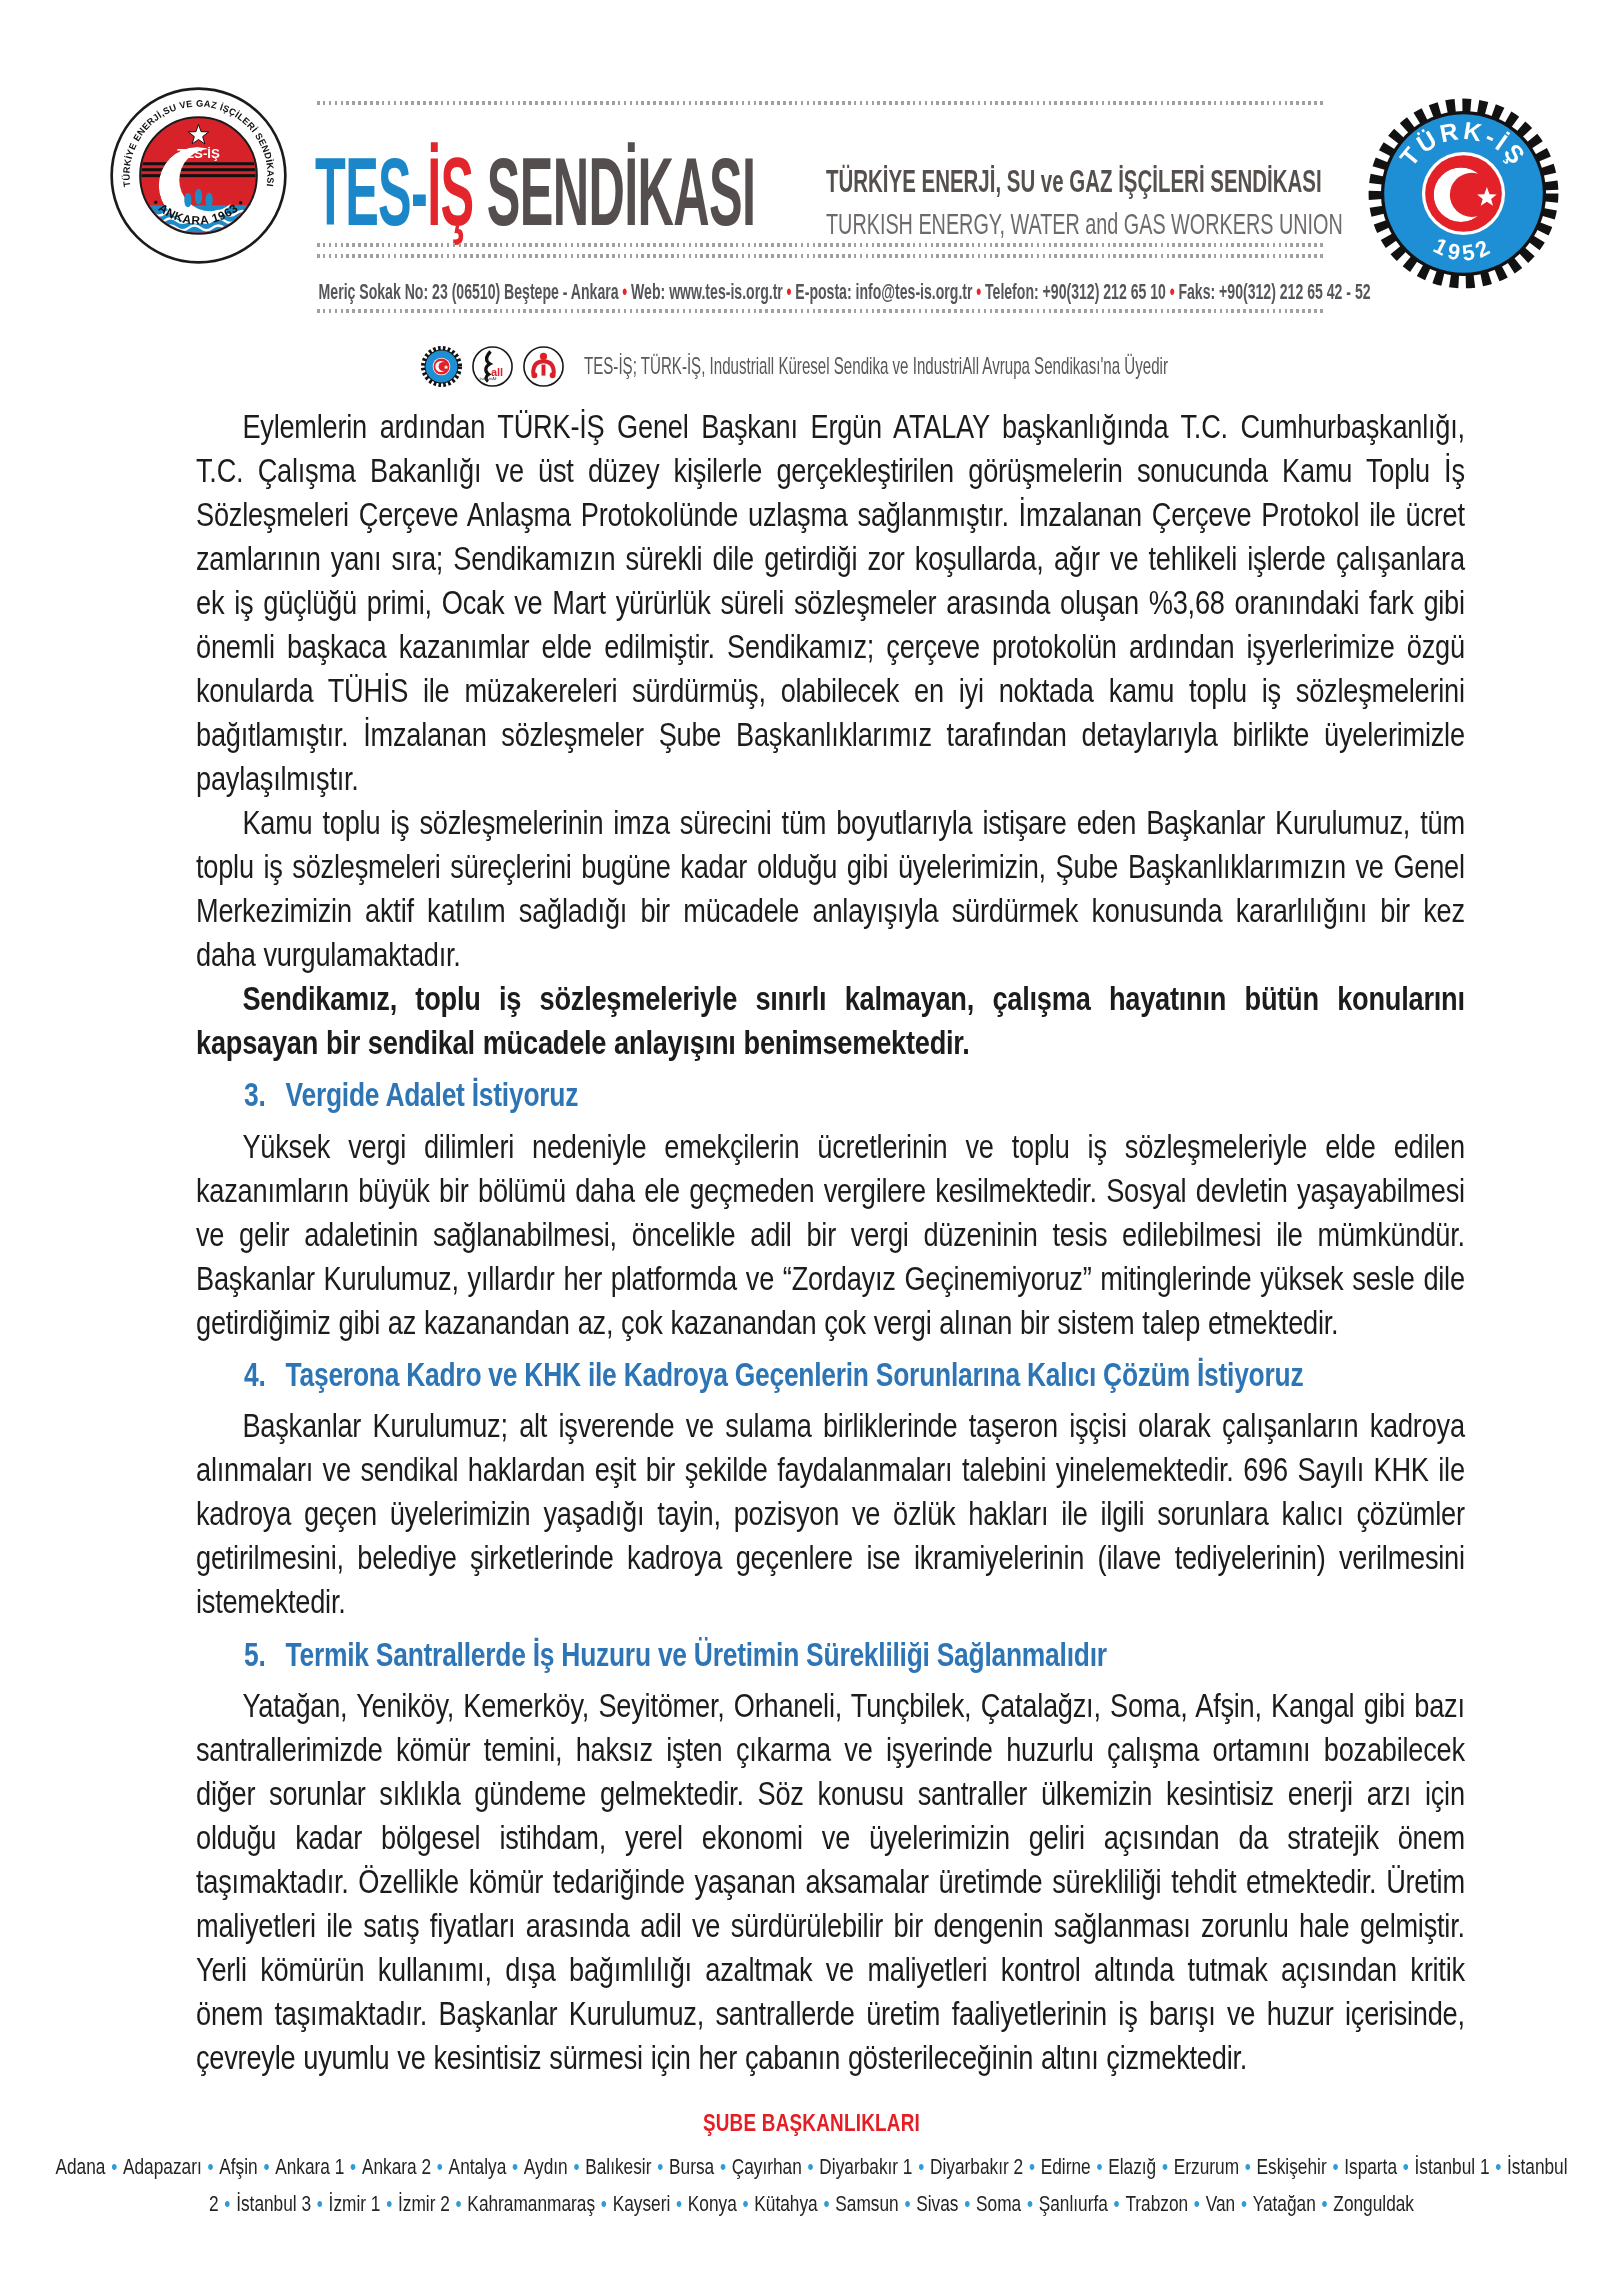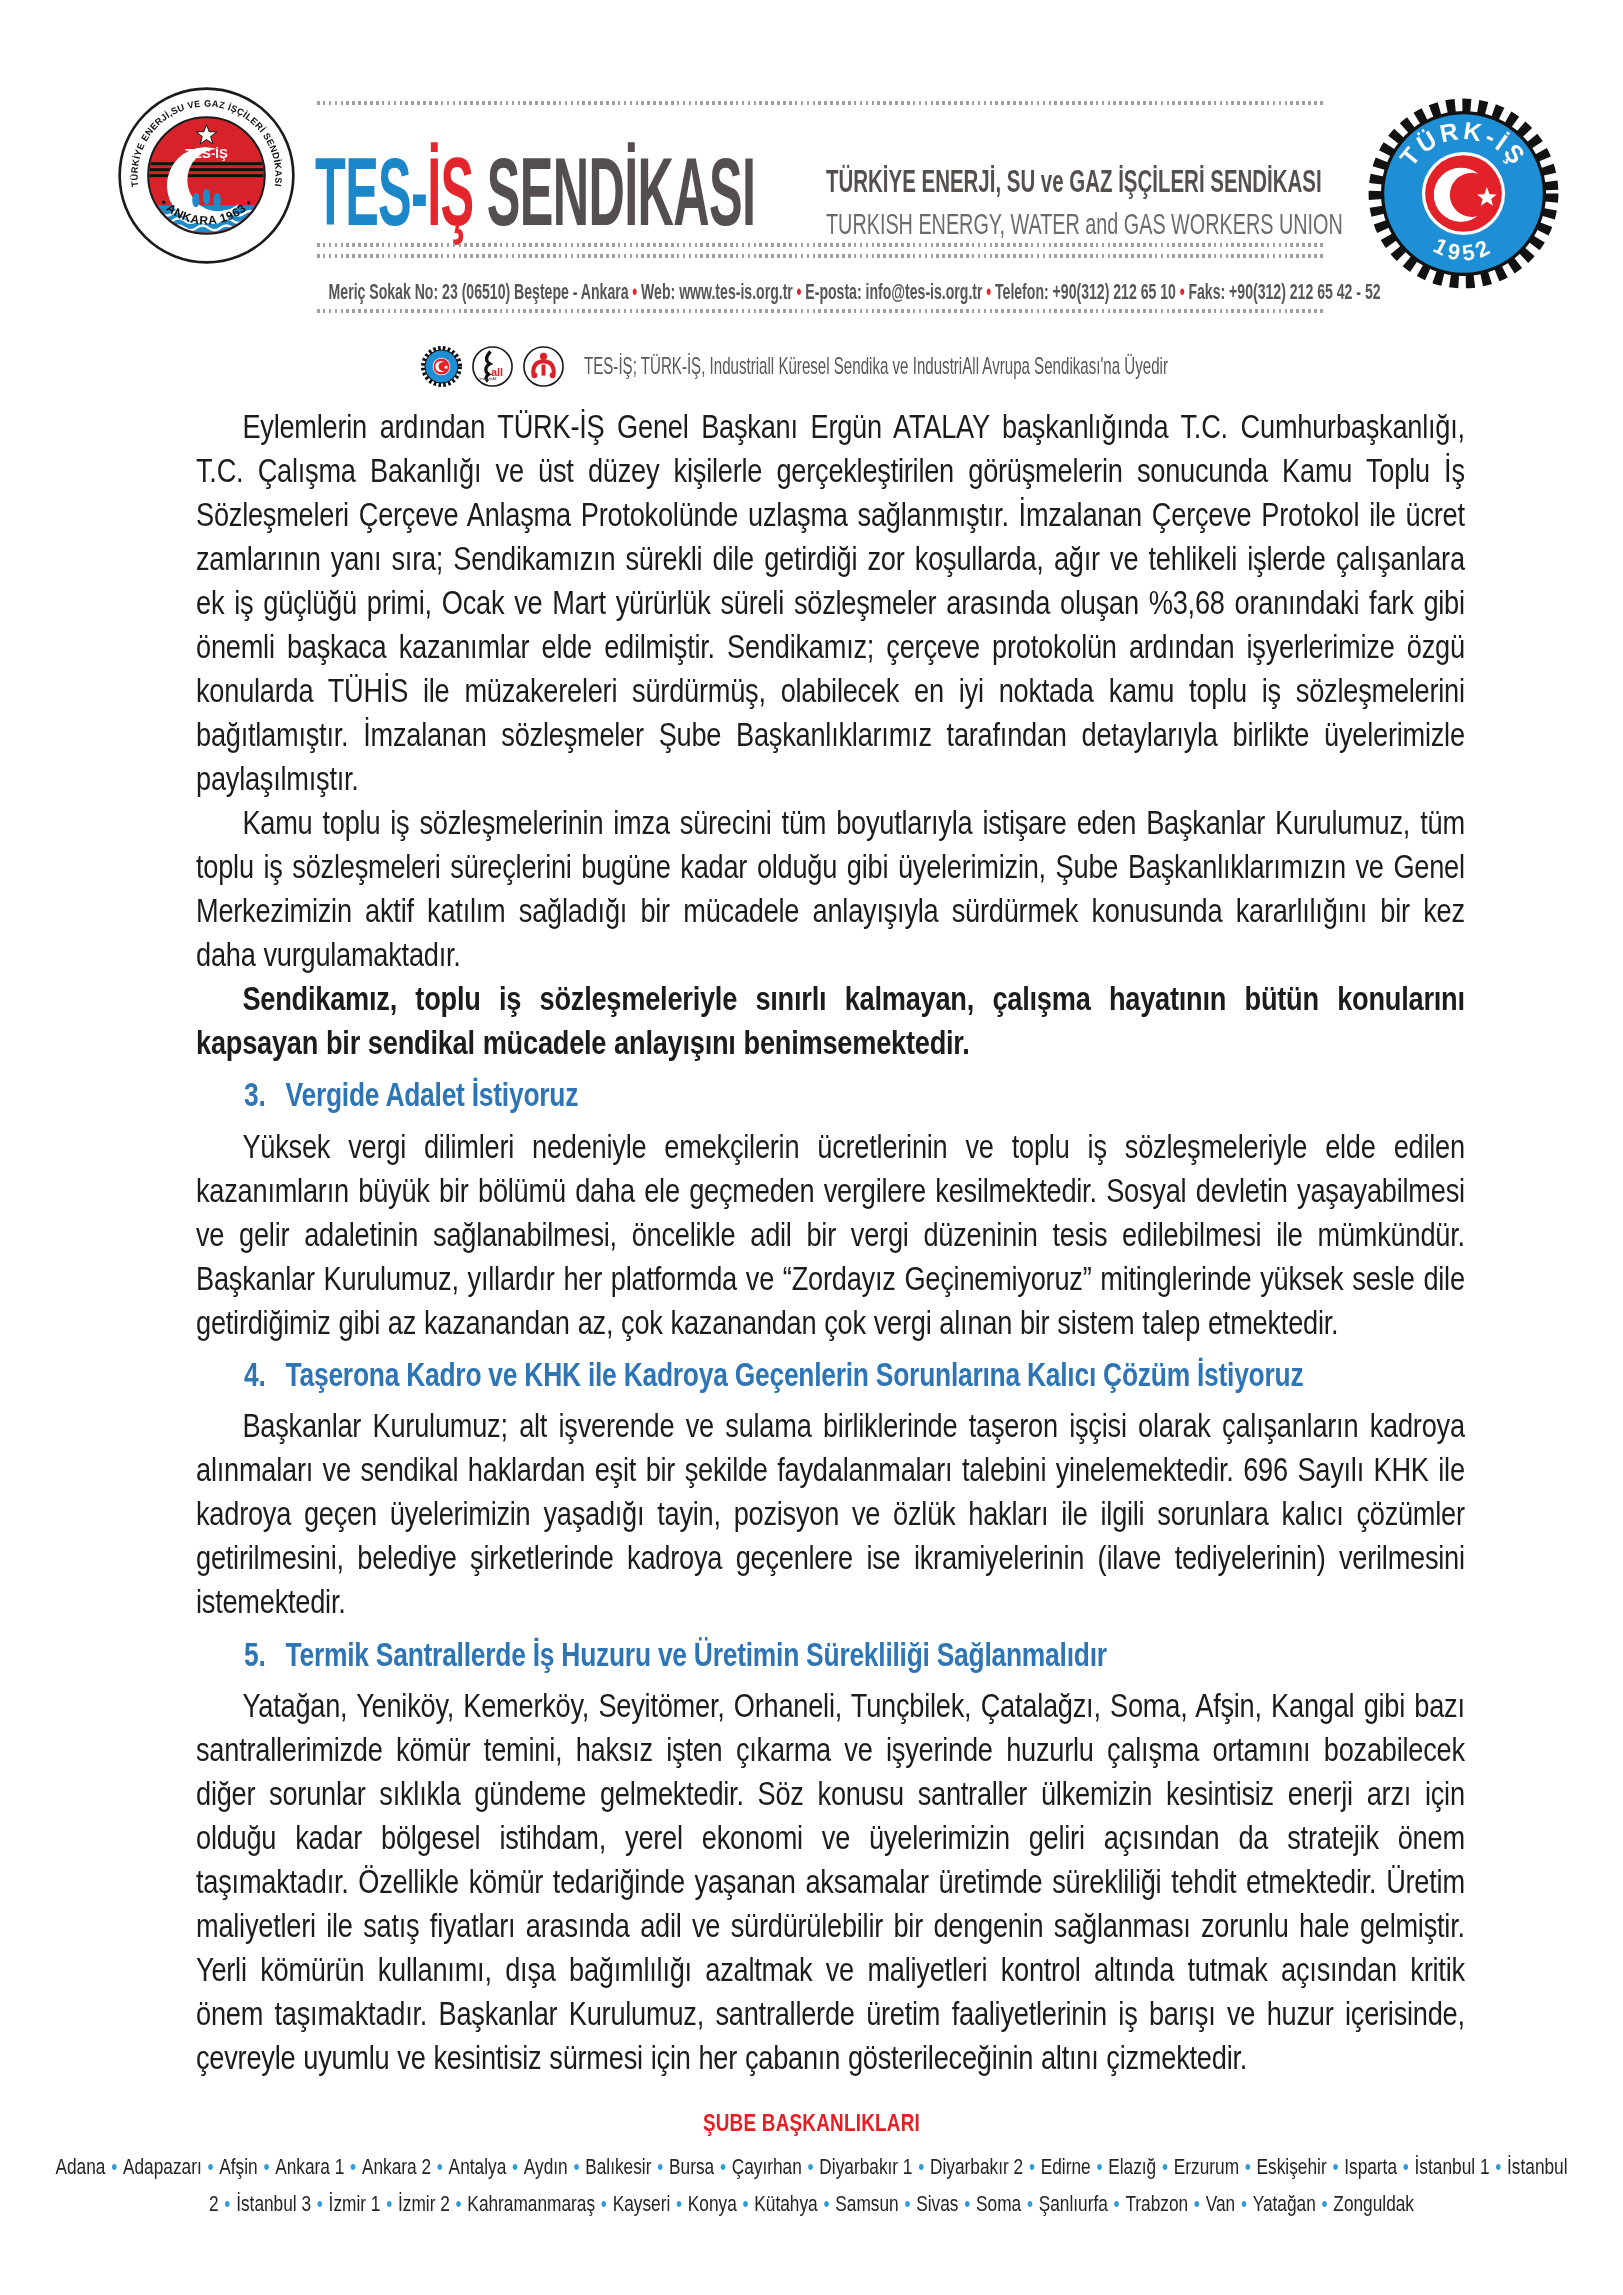--- a/index.html
+++ b/index.html
@@ -12,7 +12,7 @@
     background-image: repeating-linear-gradient(90deg, var(--dot-gray) 0 2.6px, transparent 2.6px 5.9px); }
 
   
-  .seal-wrap { position: absolute; left: 117px; top: 86px; width: 179px; height: 179px; }
+  .seal-wrap { position: absolute; left: 109px; top: 86px; width: 179px; height: 179px; }
   .gear-wrap { position: absolute; left: 1366px; top: 96px; width: 195px; height: 195px; }
 
   .brand-title { position: absolute; left: 315px; top: 143px; font-size: 97px; font-weight: bold;

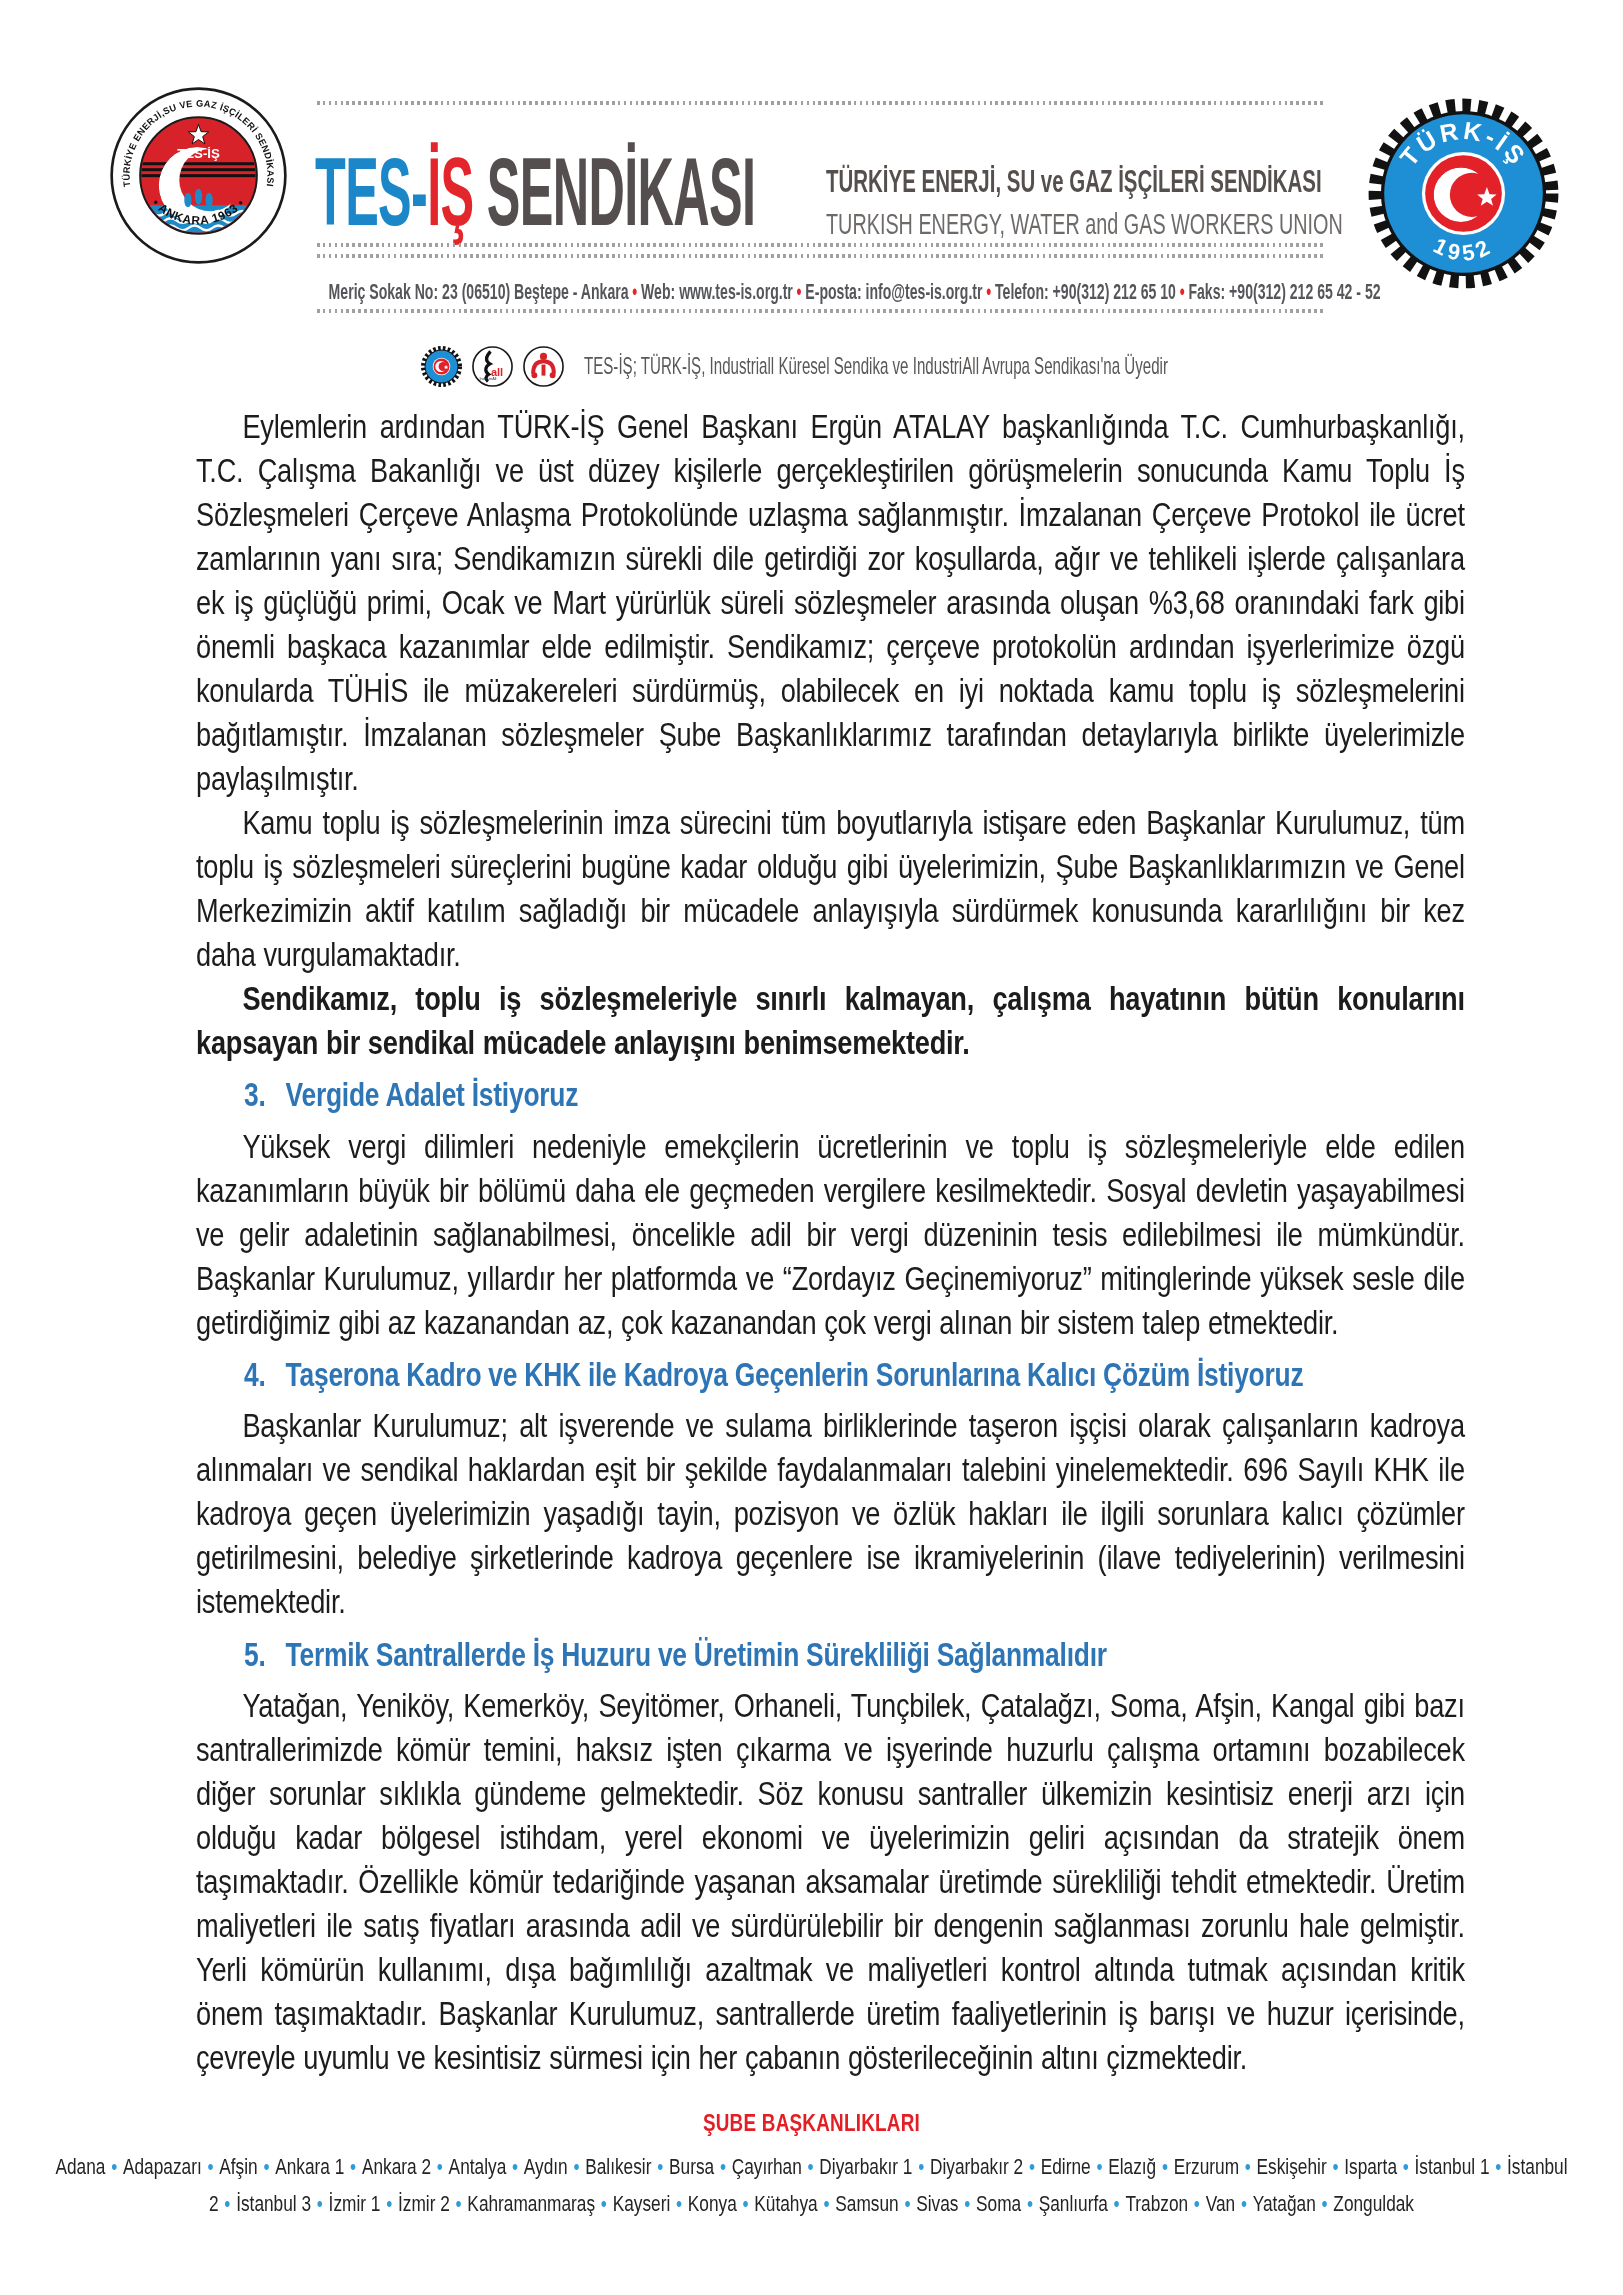--- a/index.html
+++ b/index.html
@@ -25,7 +25,7 @@
   .org-tr { font-size: 31px; font-weight: bold; color: #55504d; }
   .org-en { font-size: 30px; font-weight: normal; color: #6e6a68; margin-top: 6.5px; }
 
-  .addr-row { position: absolute; left: 327px; top: 279px; width: 1007px; height: 26px; }
+  .addr-row { position: absolute; left: 317px; top: 279px; width: 1007px; height: 26px; }
   .addr-inner { width: 1570px; margin-left: -281px; transform: scaleX(0.64); transform-origin: 50% 0;
     text-align: center; font-size: 22px; font-weight: bold; color: #55565a; white-space: nowrap; }
   .bullet-red { color: var(--brand-red); margin: 0 5.9px; }

